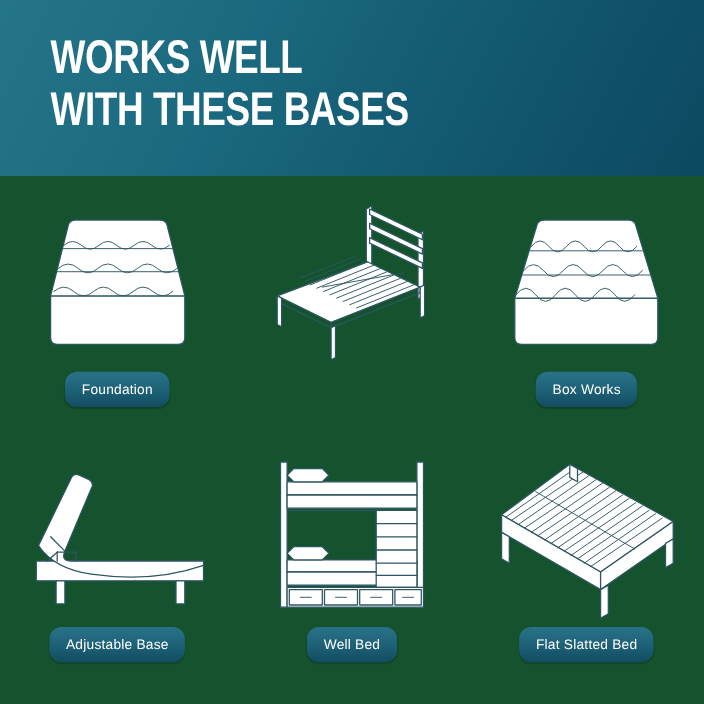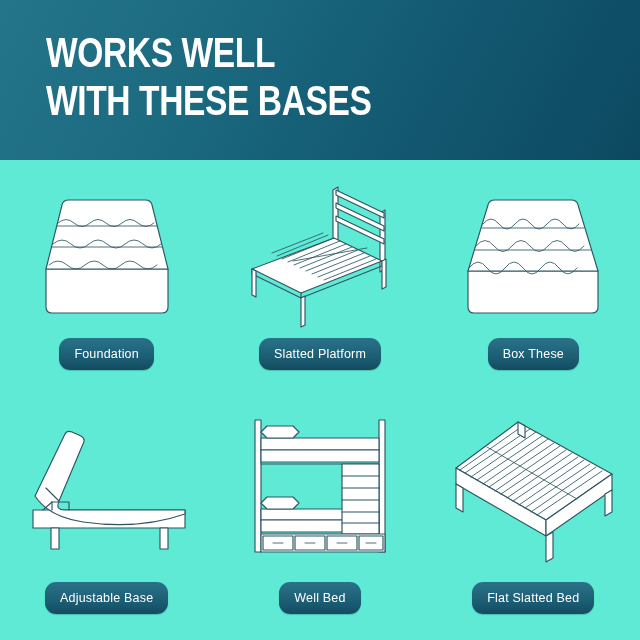--- a/index.html
+++ b/index.html
@@ -13,7 +13,7 @@
   .poster {
     position:relative;
     width:640px; height:640px;
-    background:#5eead4;
+    background:#14532d;
   }
 
   

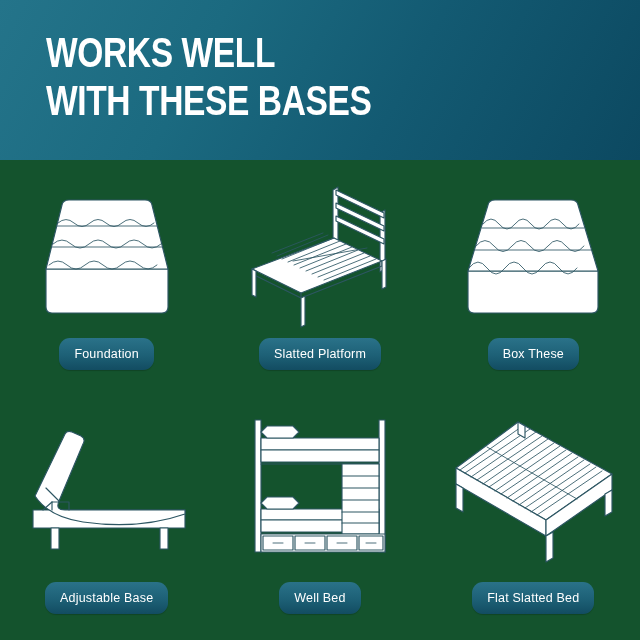--- a/index.html
+++ b/index.html
@@ -161,7 +161,6 @@
           </g>
         </svg>
       </div>
-      <div class="pill">Slatted Platform</div>
     </div>
 
     <div class="cell">

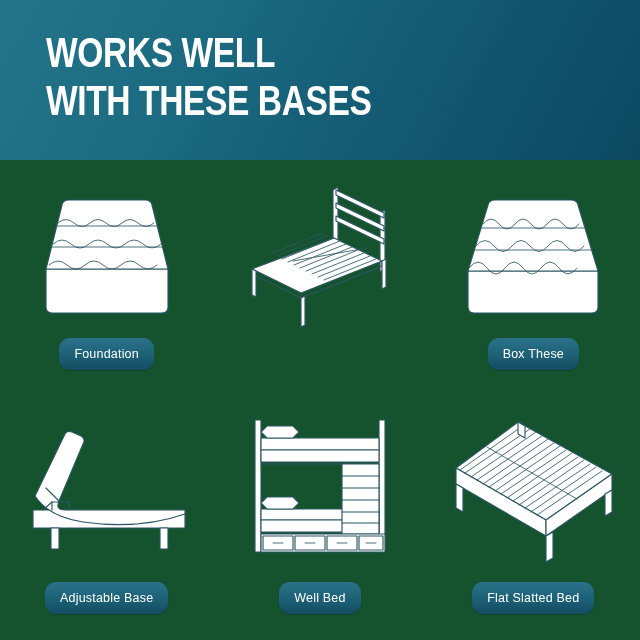--- a/index.html
+++ b/index.html
@@ -179,7 +179,7 @@
           <path class="ln-thin ln" d="M11 89 q9 -12 18 0 q9 12 18 0 q9 -12 18 0 q9 12 18 0 q9 -12 18 0 q9 12 18 0"></path>
         </svg>
       </div>
-      <div class="pill">Box These</div>
+      <div class="pill">Box Works</div>
     </div>
 
     <div class="cell row2">

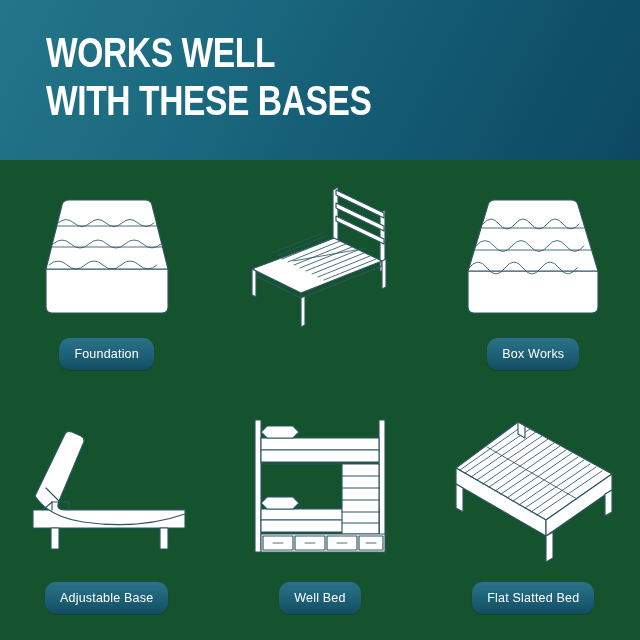--- a/index.html
+++ b/index.html
@@ -92,7 +92,7 @@
     box-shadow:0 1px 1px rgba(0,0,0,0.18);
   }
   .row2 .art { margin-top:8px; }
-  .row2 .pill { margin-top:14px; }
+  .row2 .pill { margin-top:2px; }
 </style>
 </head>
 <body>

